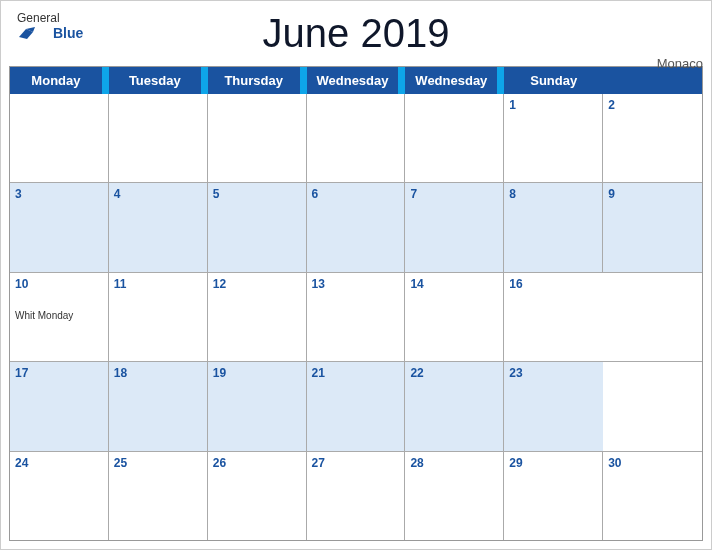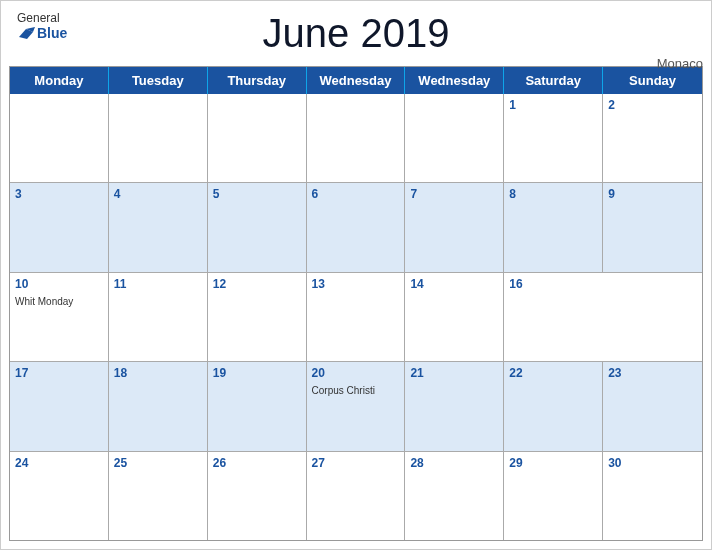--- a/index.html
+++ b/index.html
@@ -46,7 +46,7 @@
       line-height: 1.2;
       display: flex;
       align-items: center;
-      gap: 2px;
+      gap: 18px;
     }
     .logo-bird {
       width: 18px;

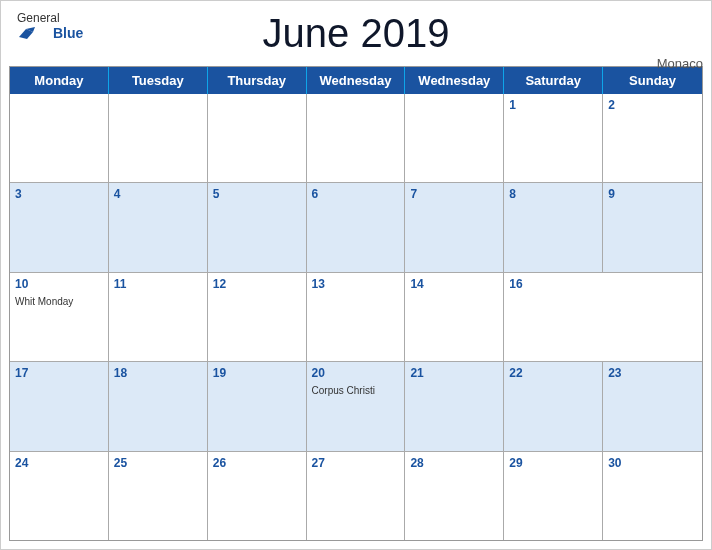--- a/index.html
+++ b/index.html
@@ -84,7 +84,7 @@
       padding: 6px 2px;
       font-size: 13px;
       font-weight: bold;
-      border-right: 1px solid #0ea5e9;
+      border-right: 7px solid #0ea5e9;
     }
     .day-header:last-child {
       border-right: none;

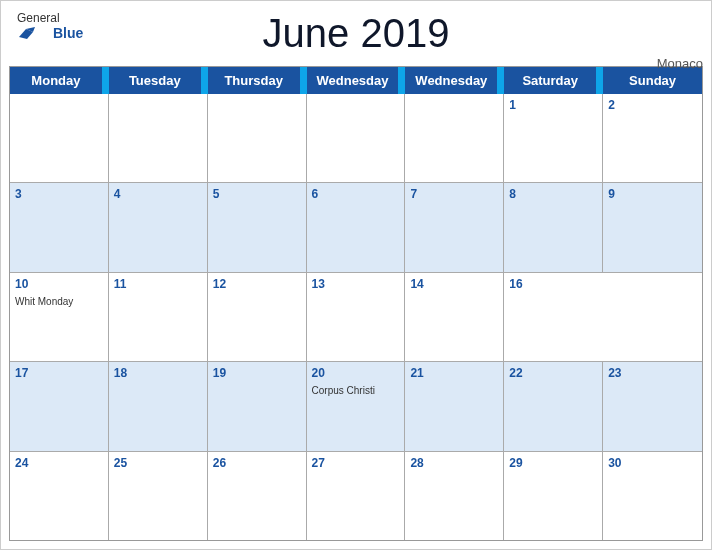--- a/index.html
+++ b/index.html
@@ -159,7 +159,6 @@
       <div class="day-header">Thursday</div>
       <div class="day-header">Wednesday</div>
       <div class="day-header">Wednesday</div>
-      <div class="day-header">Saturday</div>
       <div class="day-header">Sunday</div>
     </div>
     <div class="weeks" id="weeks-container">

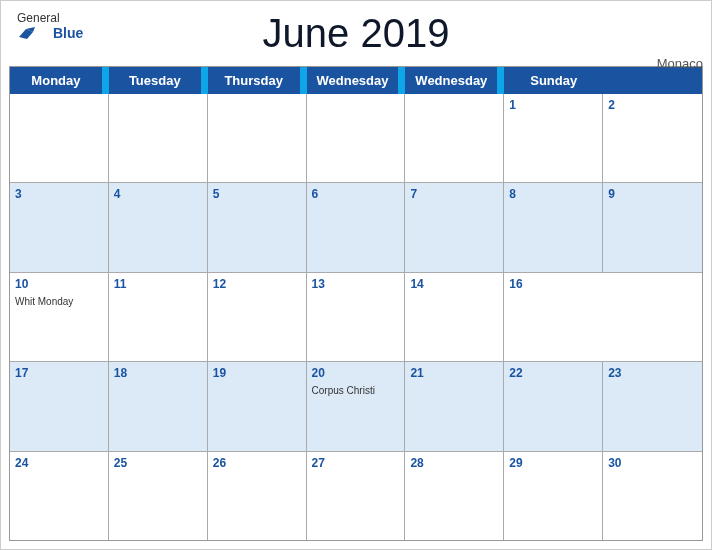--- a/index.html
+++ b/index.html
@@ -125,7 +125,7 @@
     .day-event {
       font-size: 10px;
       color: #333;
-      margin-top: 2px;
+      margin-top: 16px;
       line-height: 1.3;
     }
     

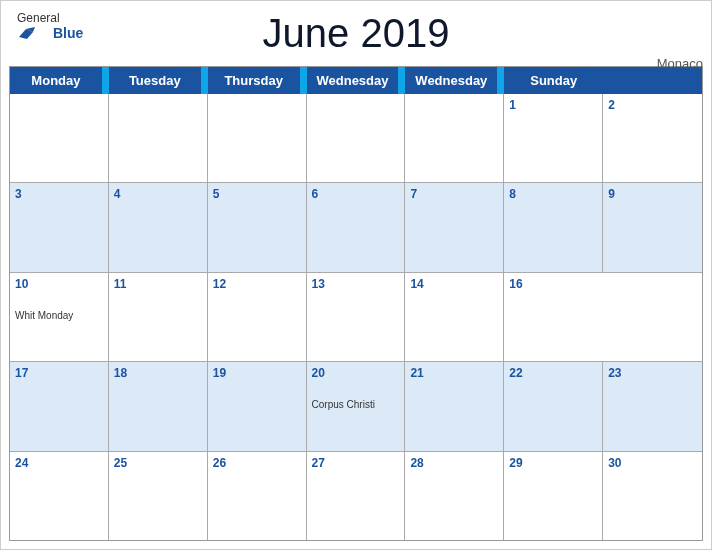--- a/index.html
+++ b/index.html
@@ -230,10 +230,6 @@
             <span class="day-number">19</span>
           </div>
           <div class="day-cell">
-            <span class="day-number">20</span>
-            <span class="day-event">Corpus Christi</span>
-          </div>
-          <div class="day-cell">
             <span class="day-number">21</span>
           </div>
           <div class="day-cell">

